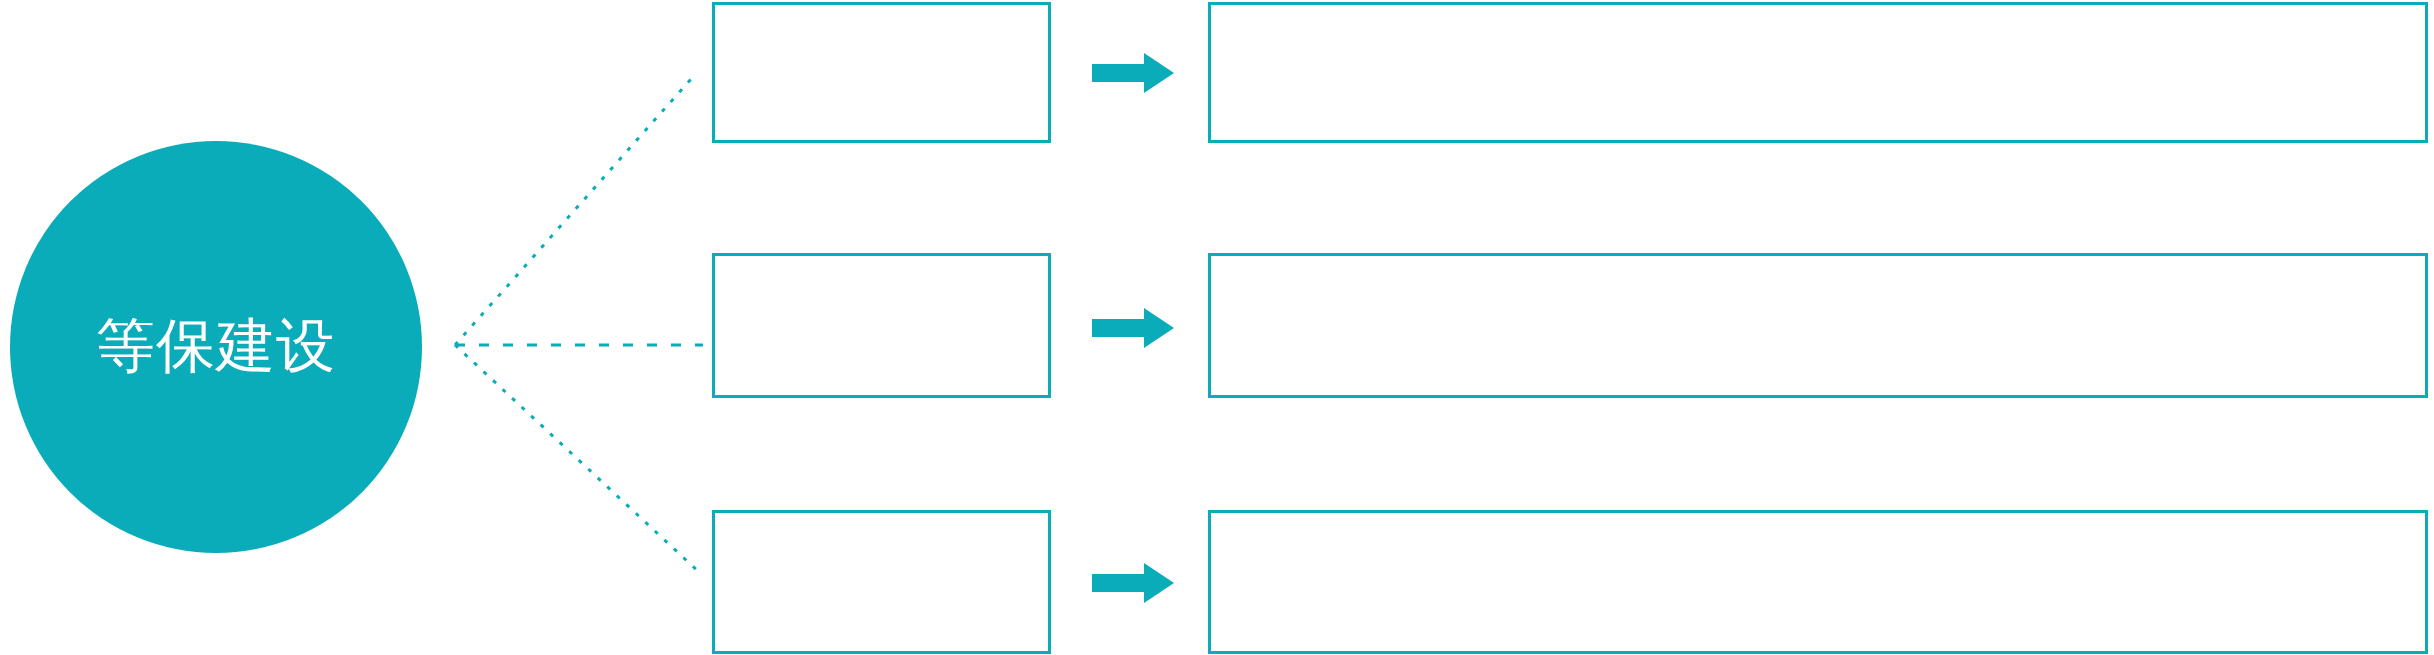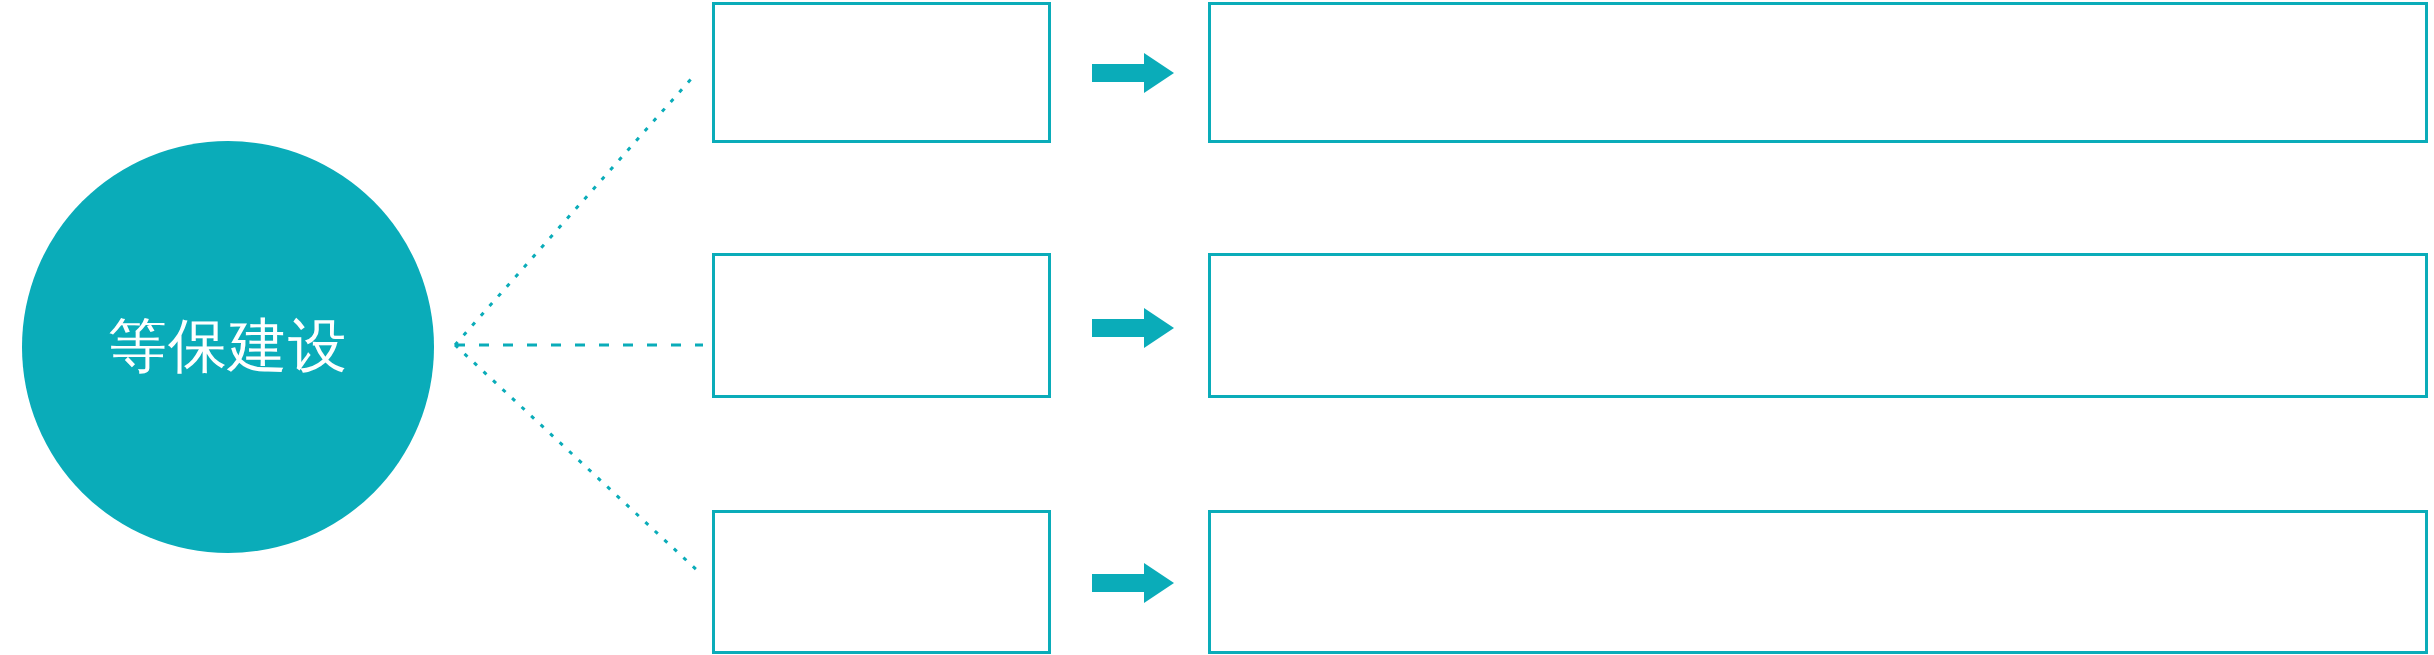--- a/index.html
+++ b/index.html
@@ -22,7 +22,7 @@
   
   .hub {
     position: absolute;
-    left: 22px;
+    left: 10px;
     top: 141px;
     width: 412px;
     height: 412px;

